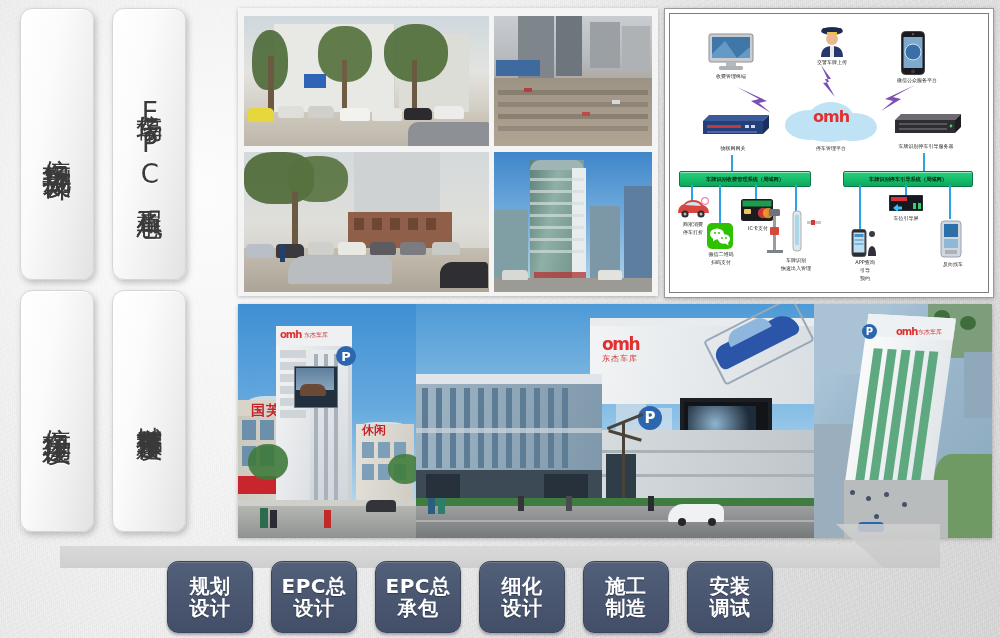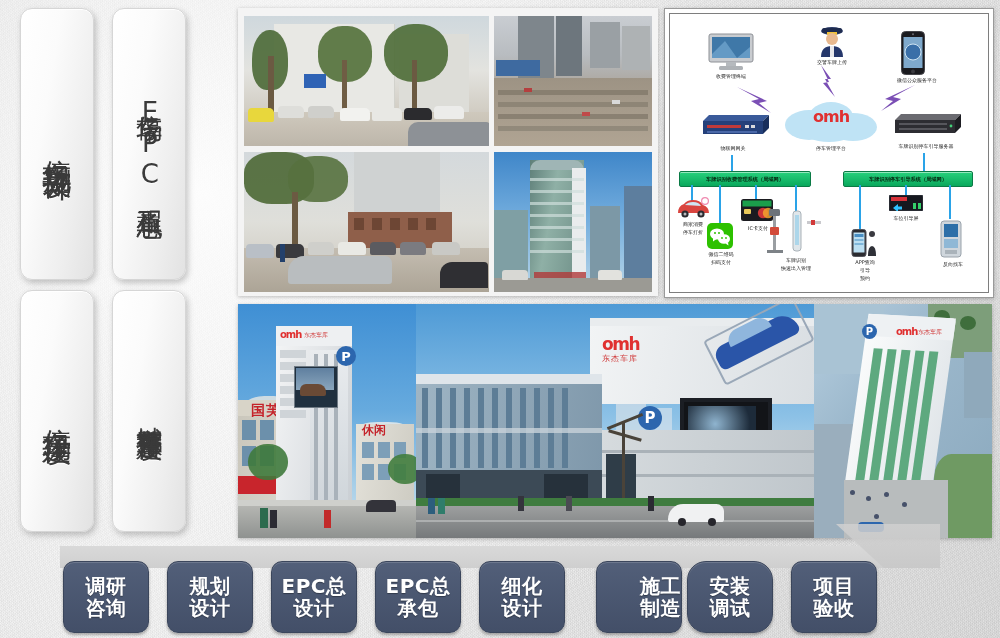--- a/index.html
+++ b/index.html
@@ -586,10 +586,6 @@
   <div id="procstrip"></div>
   <div id="procwedge"></div>
 
-  <div class="pbtn" style="left:63px;">
-    <span>调研</span>
-    <span>咨询</span>
-  </div>
   <div class="pbtn" style="left:167px;">
     <span>规划</span>
     <span>设计</span>

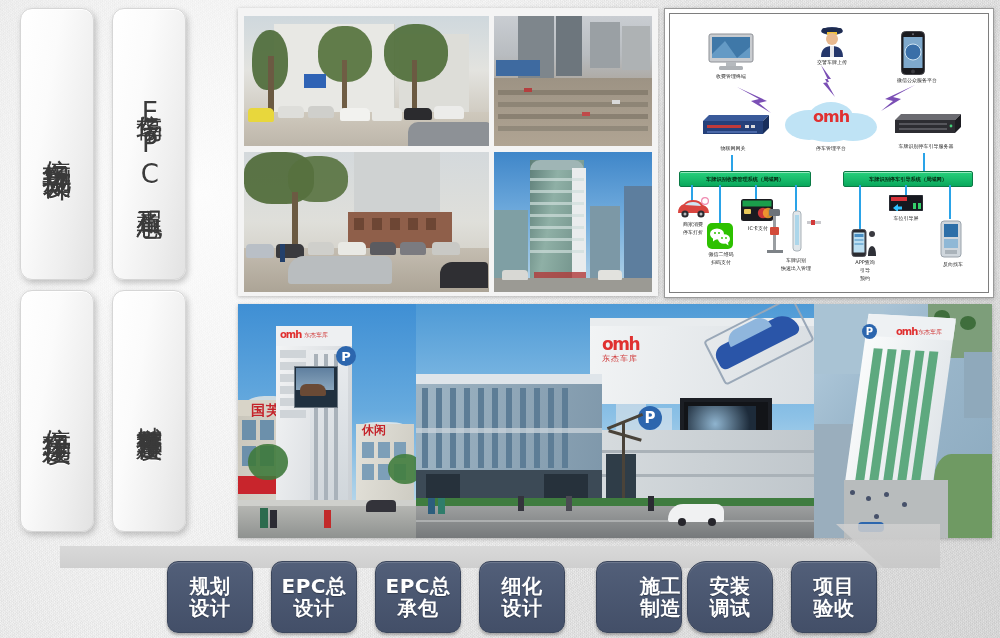--- a/index.html
+++ b/index.html
@@ -602,7 +602,7 @@
     <span>细化</span>
     <span>设计</span>
   </div>
-  <div class="pbtn" style="left:596px;align-items:flex-end;">
+  <div class="pbtn" style="left:583px;">
     <span>施工</span>
     <span>制造</span>
   </div>

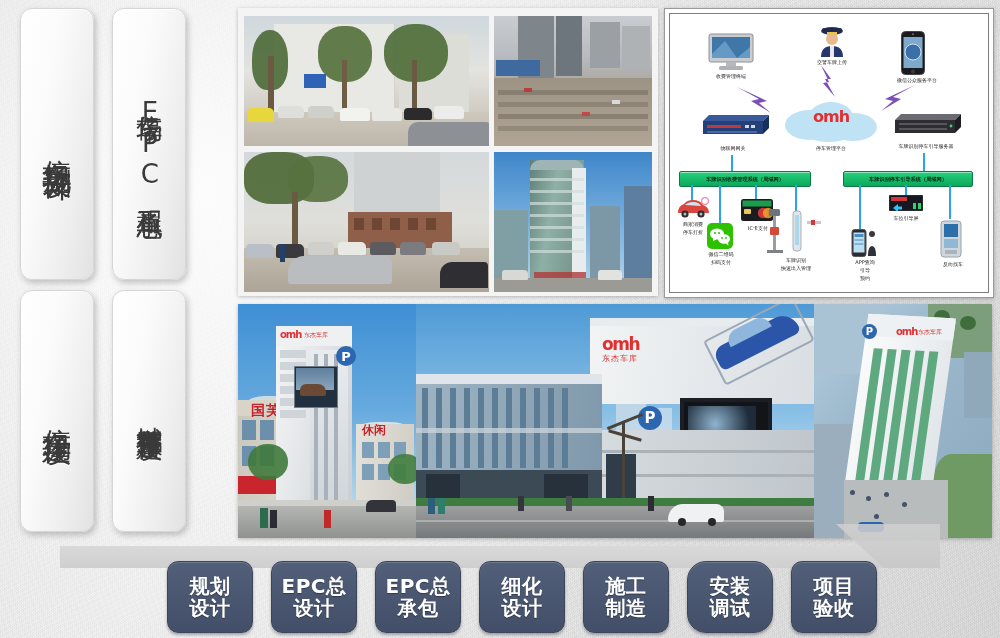--- a/index.html
+++ b/index.html
@@ -606,7 +606,7 @@
     <span>施工</span>
     <span>制造</span>
   </div>
-  <div class="pbtn" style="left:687px;border-radius:19px;">
+  <div class="pbtn" style="left:687px;">
     <span>安装</span>
     <span>调试</span>
   </div>

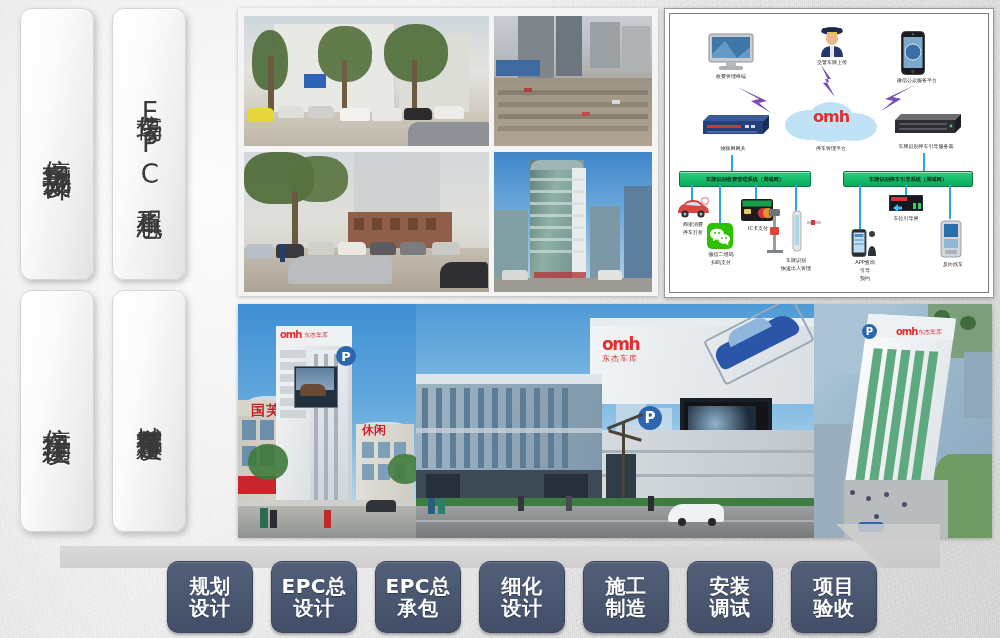--- a/index.html
+++ b/index.html
@@ -610,10 +610,6 @@
     <span>安装</span>
     <span>调试</span>
   </div>
-  <div class="pbtn" style="left:791px;">
-    <span>项目</span>
-    <span>验收</span>
-  </div>
 
 </div>
 

